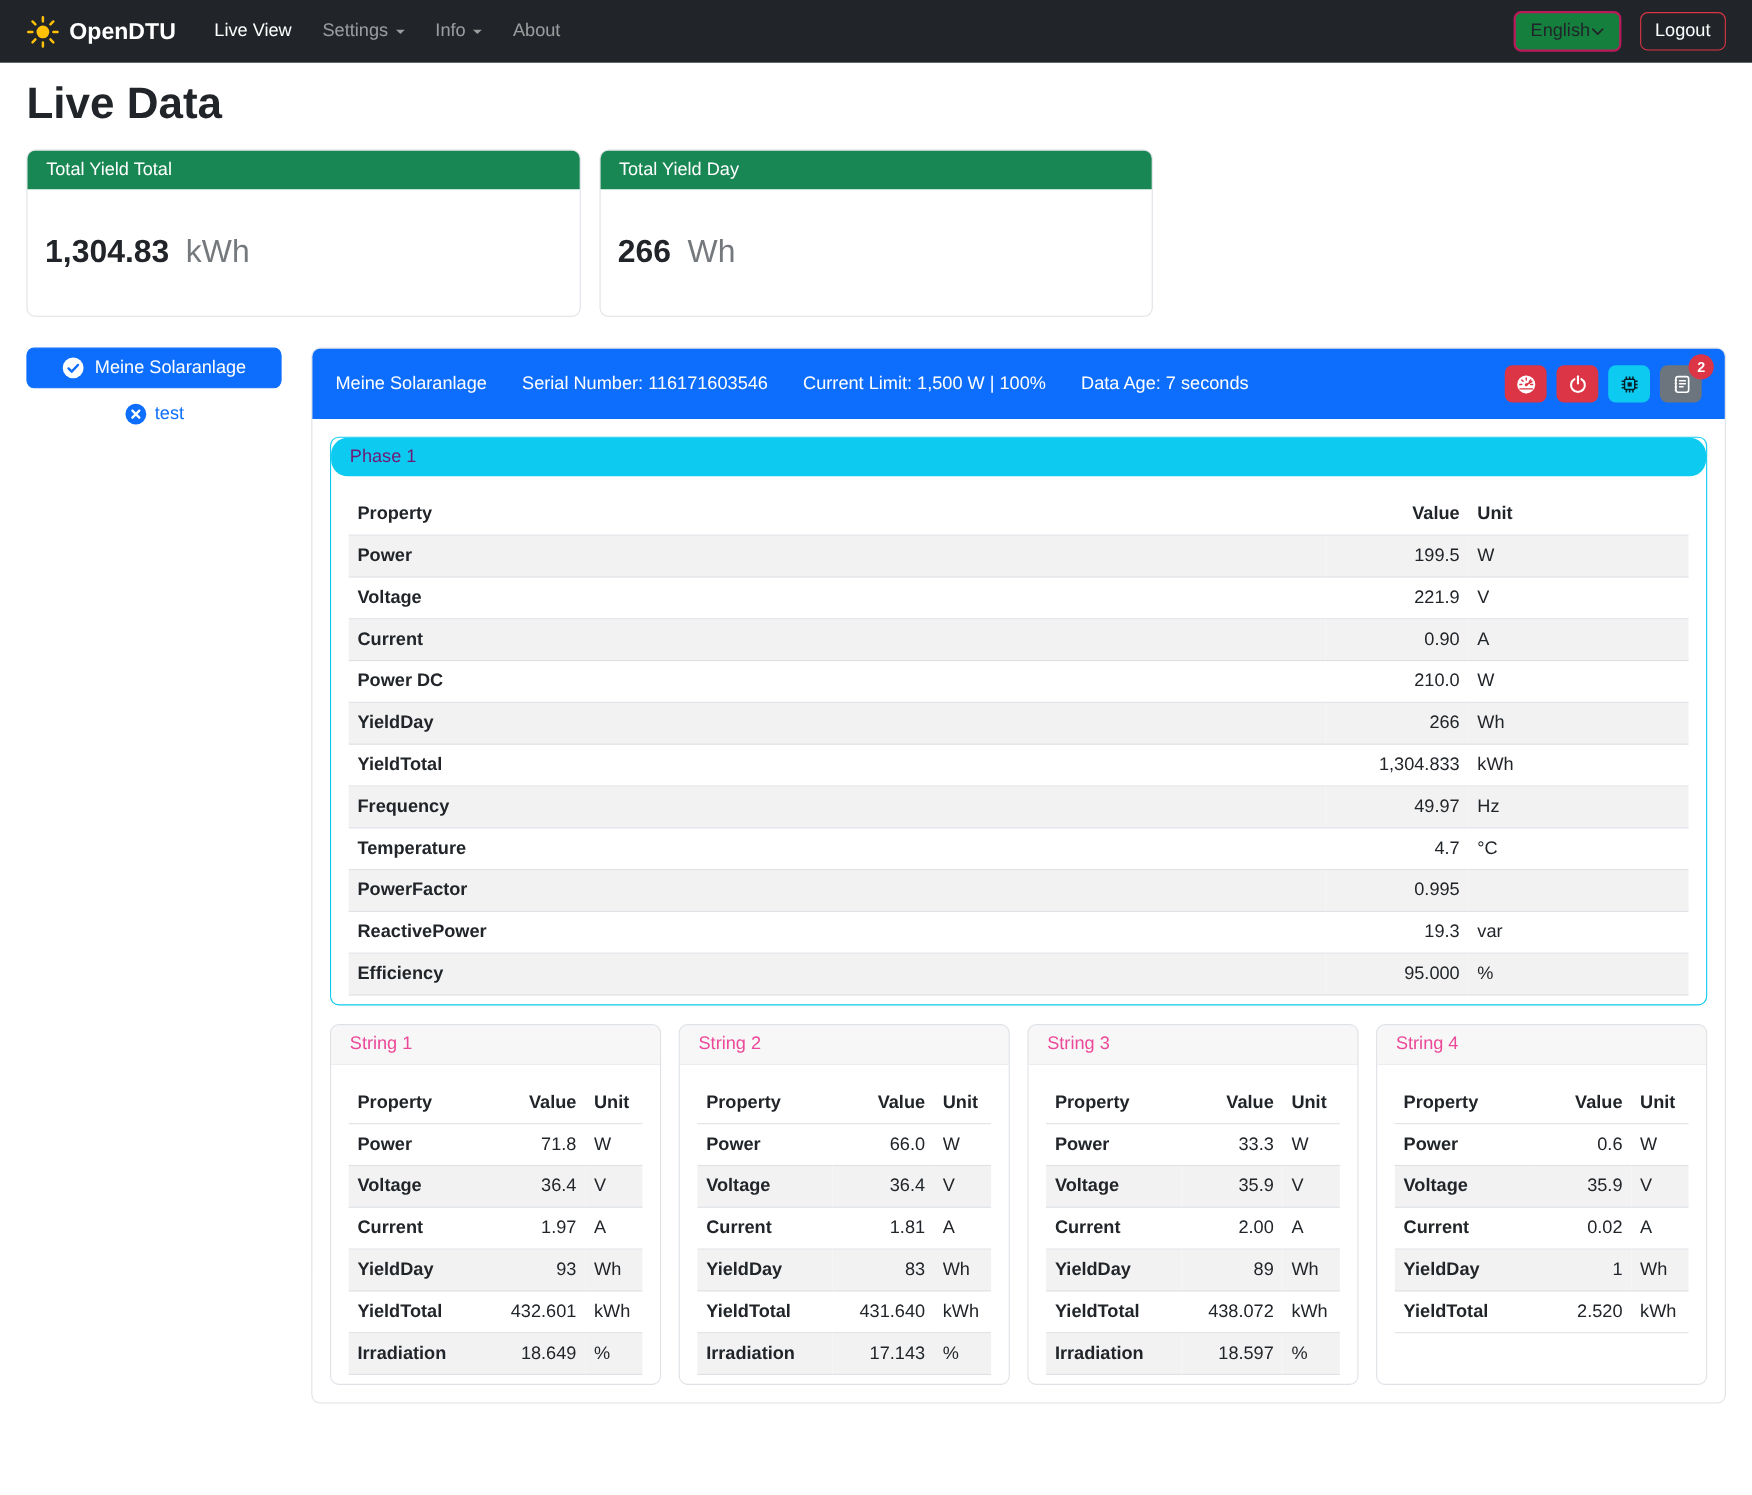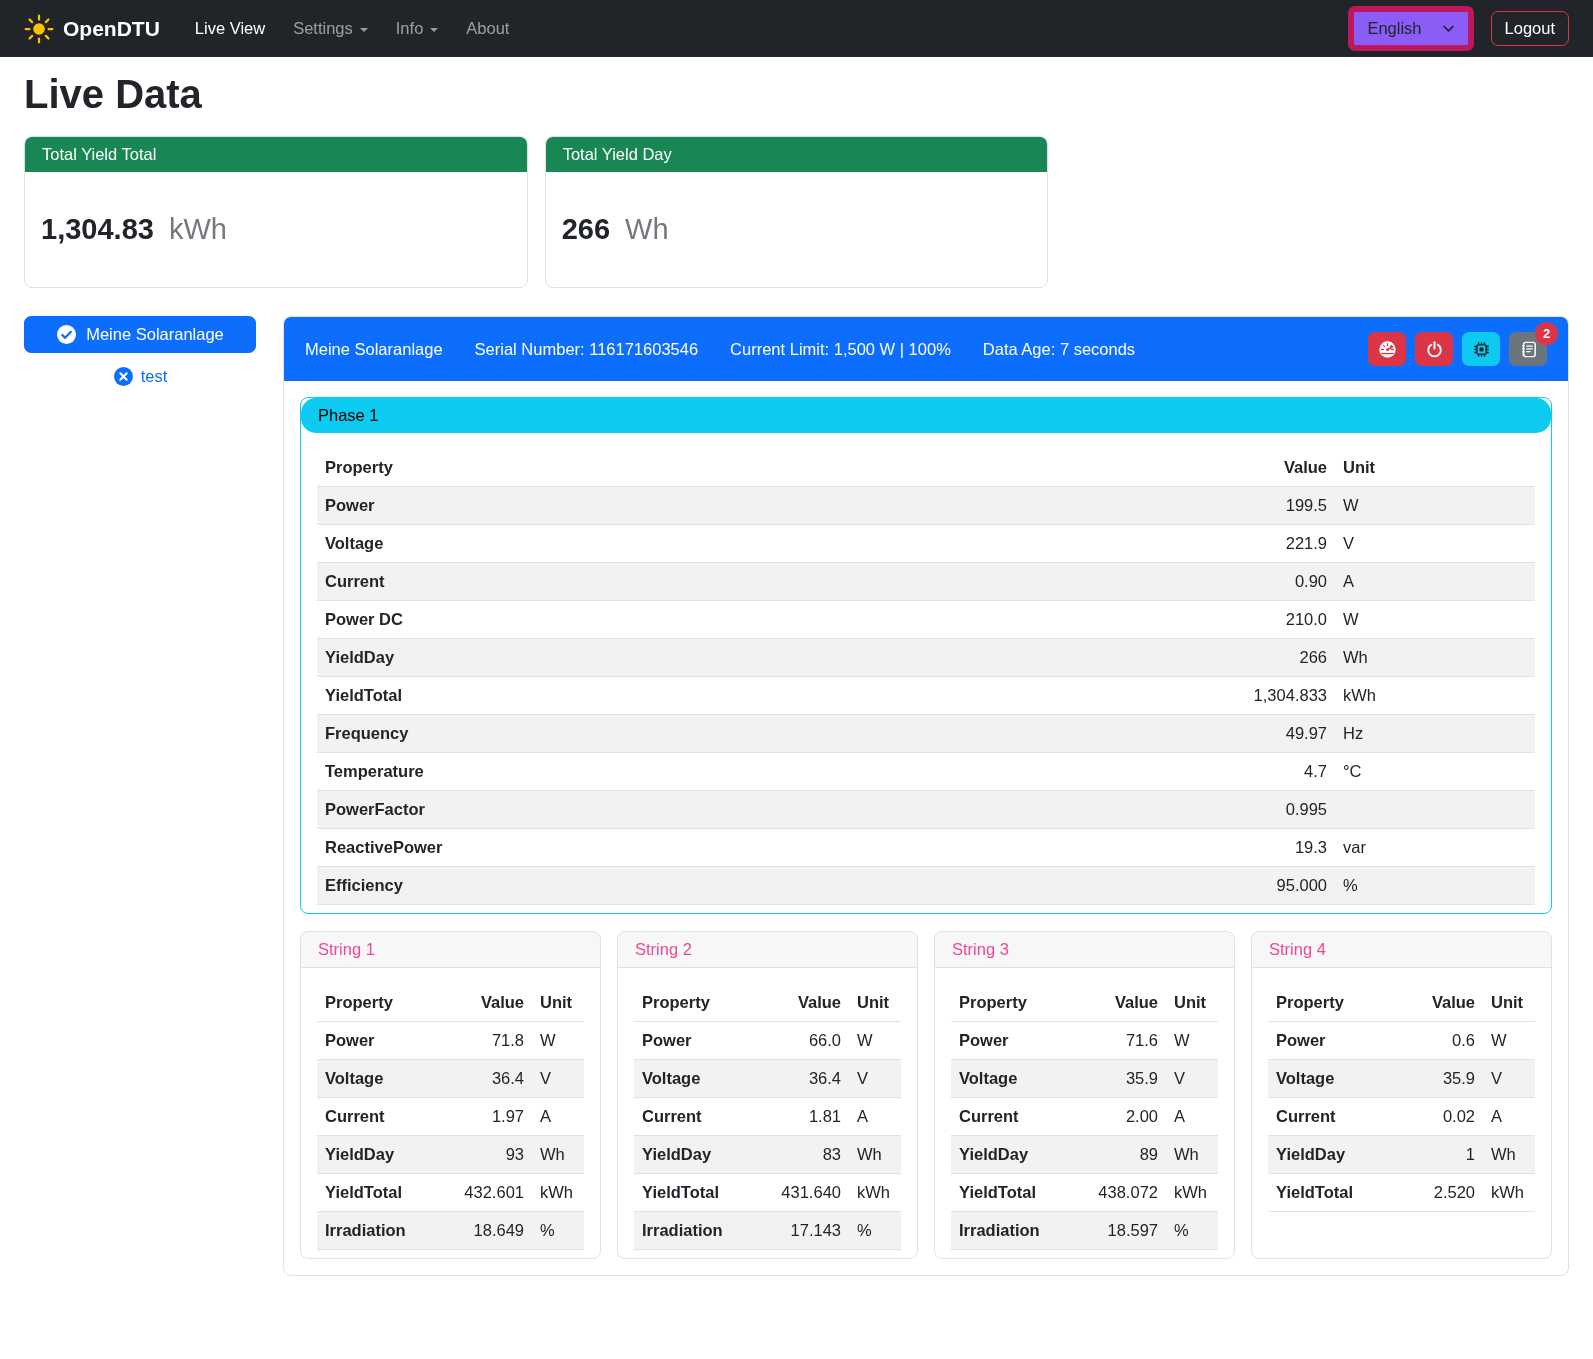--- a/index.html
+++ b/index.html
@@ -36,8 +36,8 @@
     border-top: 4.5px solid; border-right: 4.5px solid transparent; border-left: 4.5px solid transparent;
   }
   .lang-select {
-    display: flex; align-items: center; gap: 20px;
-    background: #8b5cf6; border: 6px solid #be185d; border-radius: 7px;
+    display: flex; align-items: center; gap: 0;
+    background: #15803d; border: 2px solid #be185d; border-radius: 7px;
     padding: 7px 13px; font-size: 16.5px; color: #212529; cursor: pointer;
     font-family: inherit;
   }

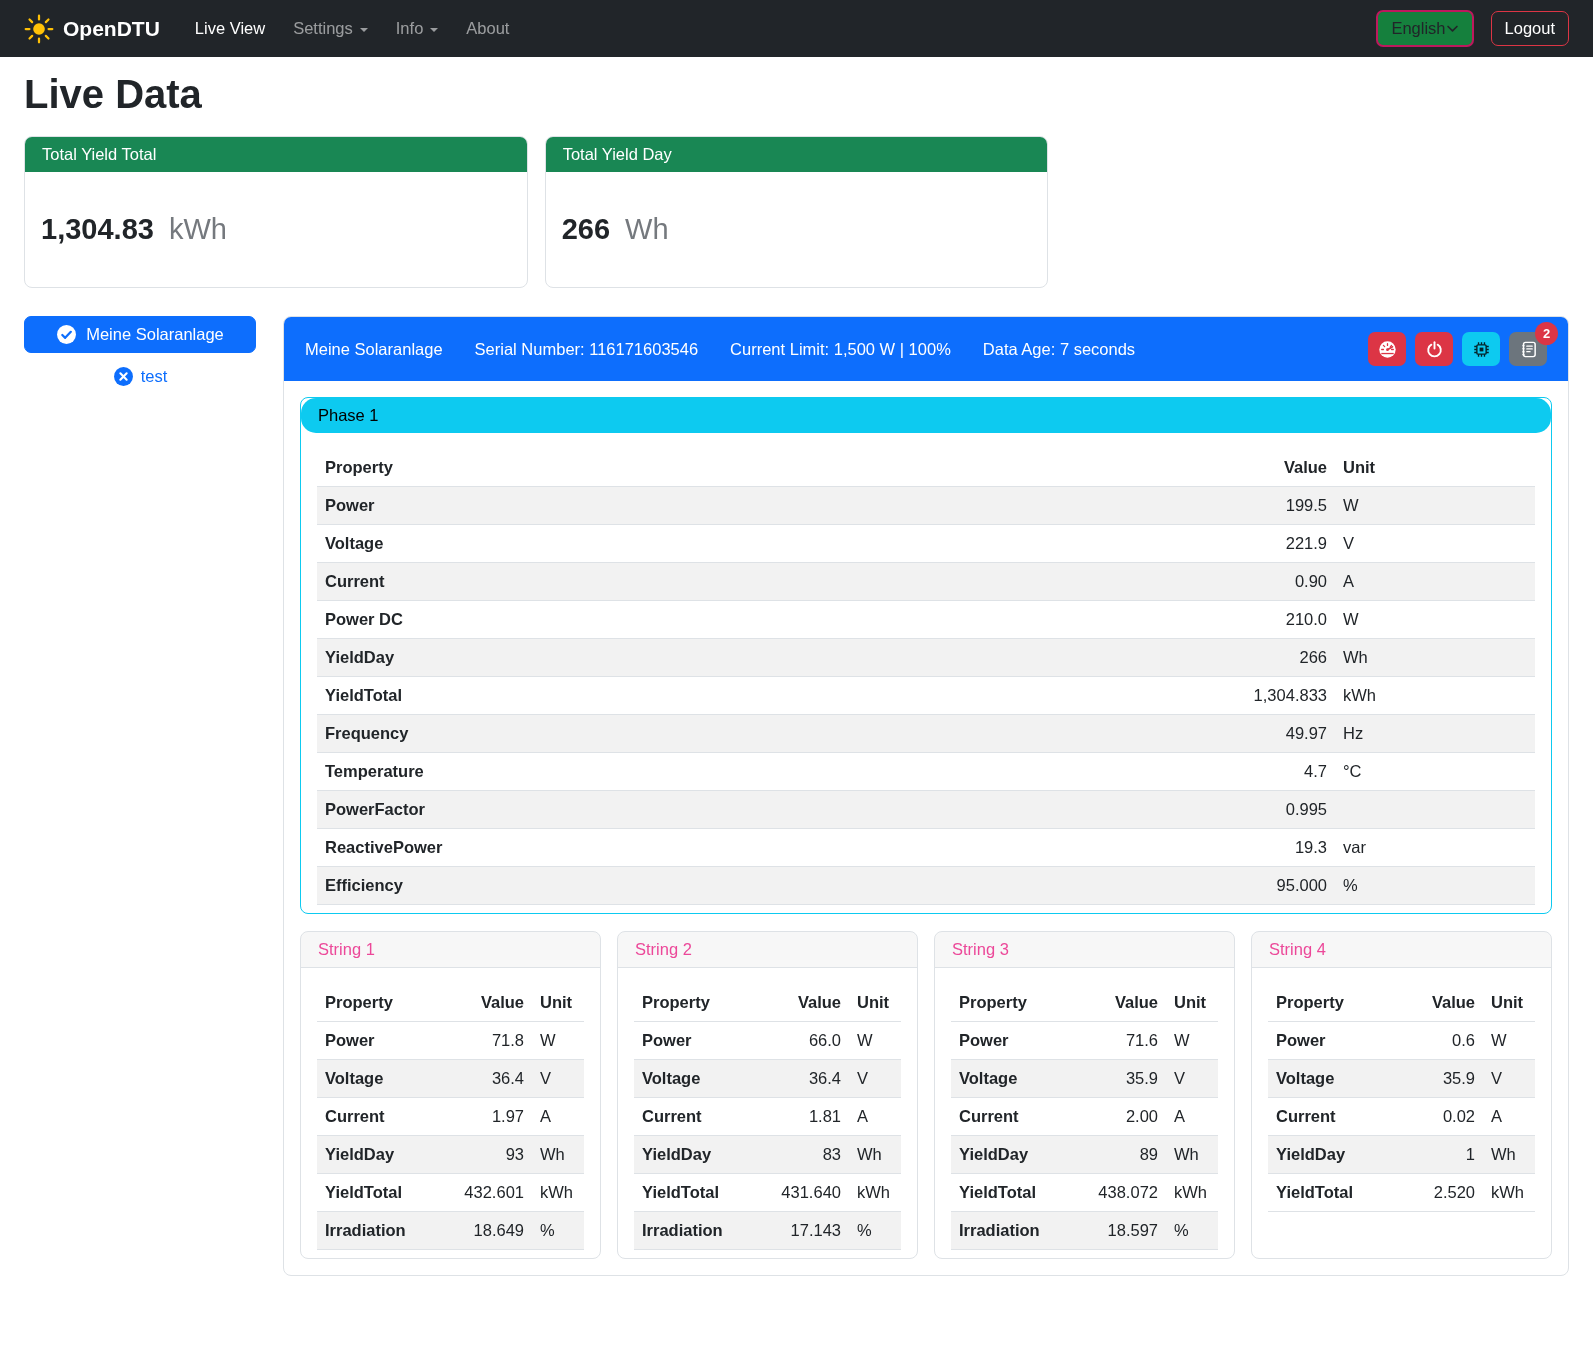--- a/index.html
+++ b/index.html
@@ -101,7 +101,7 @@
 
   
   .phase-card { border-color: #0dcaf0; margin-bottom: 17px; }
-  .phase-card .card-header { background: #0dcaf0; color: #000000; border-radius: 15px; }
+  .phase-card .card-header { background: #0dcaf0; color: #701a75; border-radius: 15px; }
   .phase-card .card-body { padding: 16px 16px 8px; }
 
   

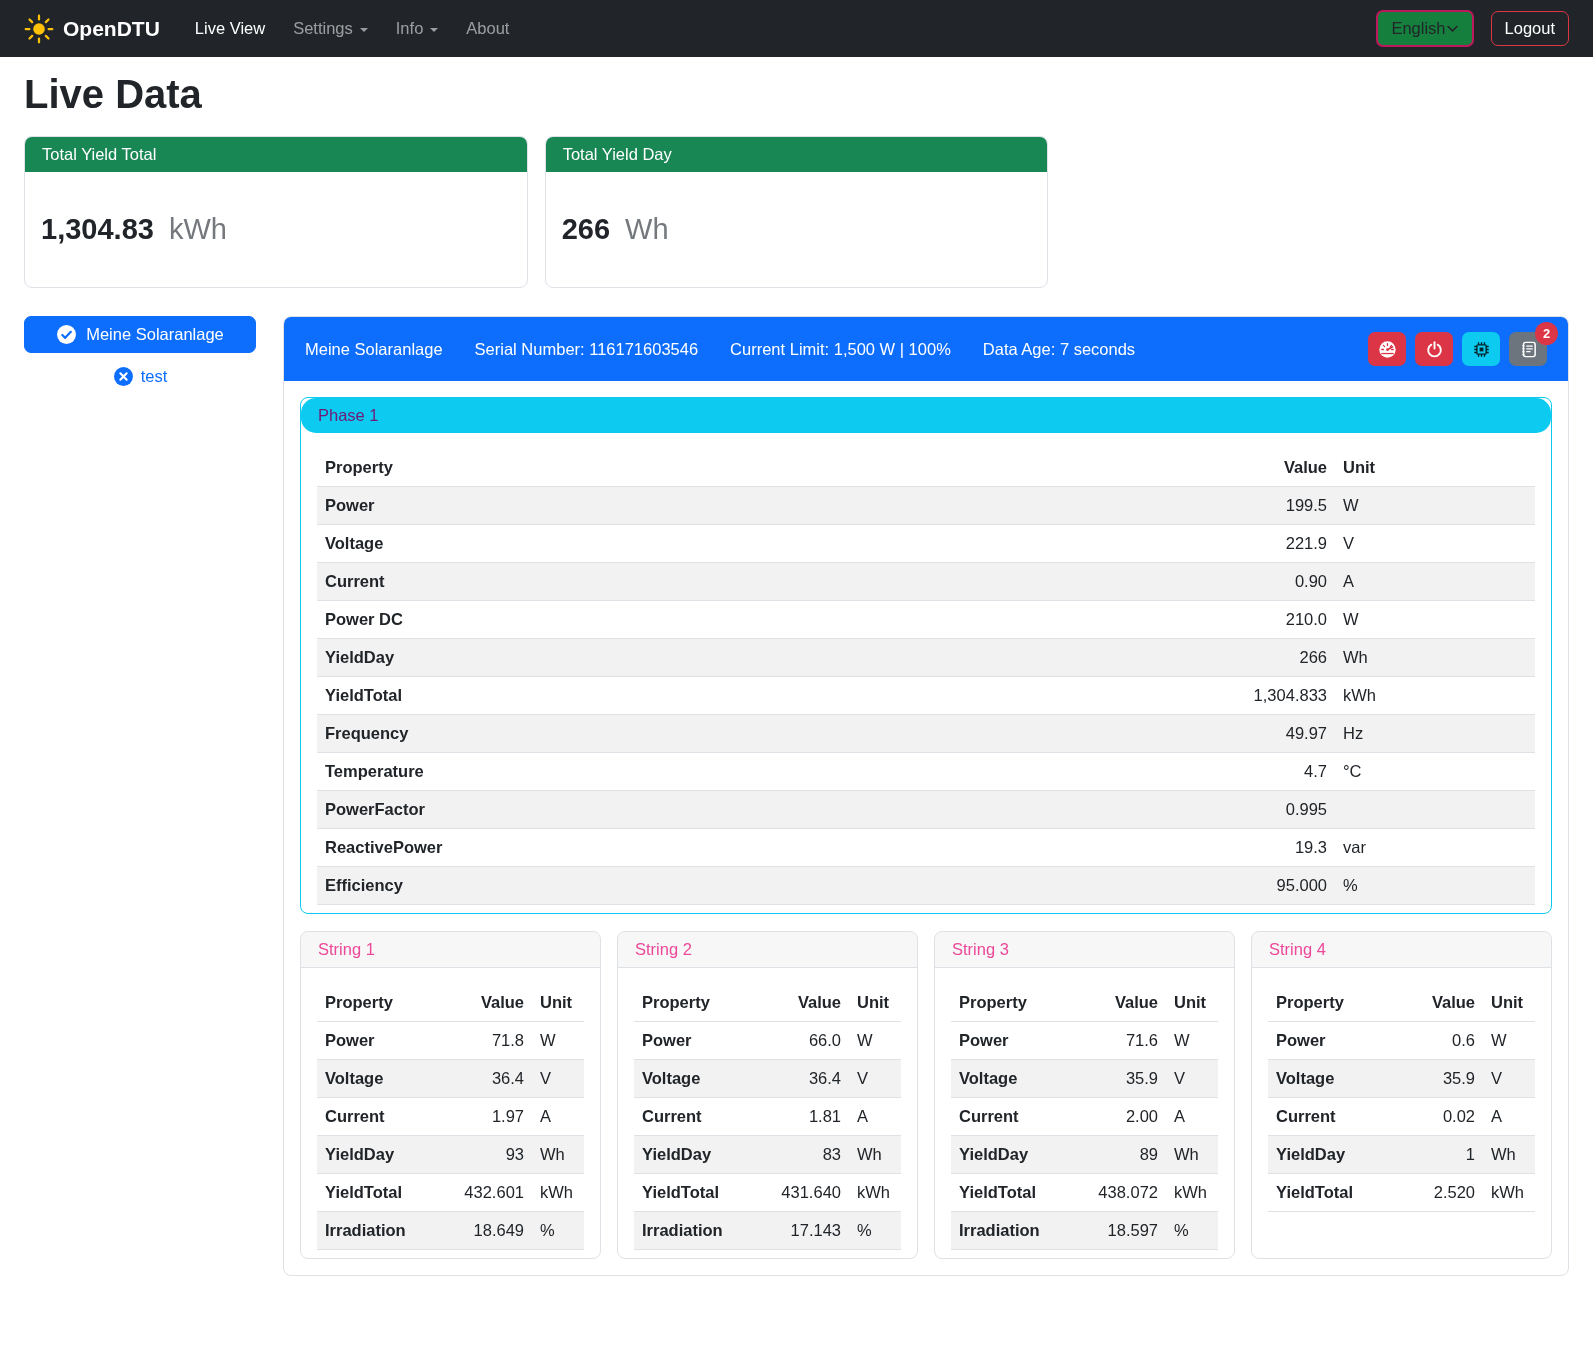--- a/index.html
+++ b/index.html
@@ -435,7 +435,7 @@
                 <tbody>
                     <tr>
                       <th>Power</th>
-                      <td class="val">71.6</td>
+                      <td class="val">33.3</td>
                       <td class="unit">W</td>
                     </tr>
                     <tr>

